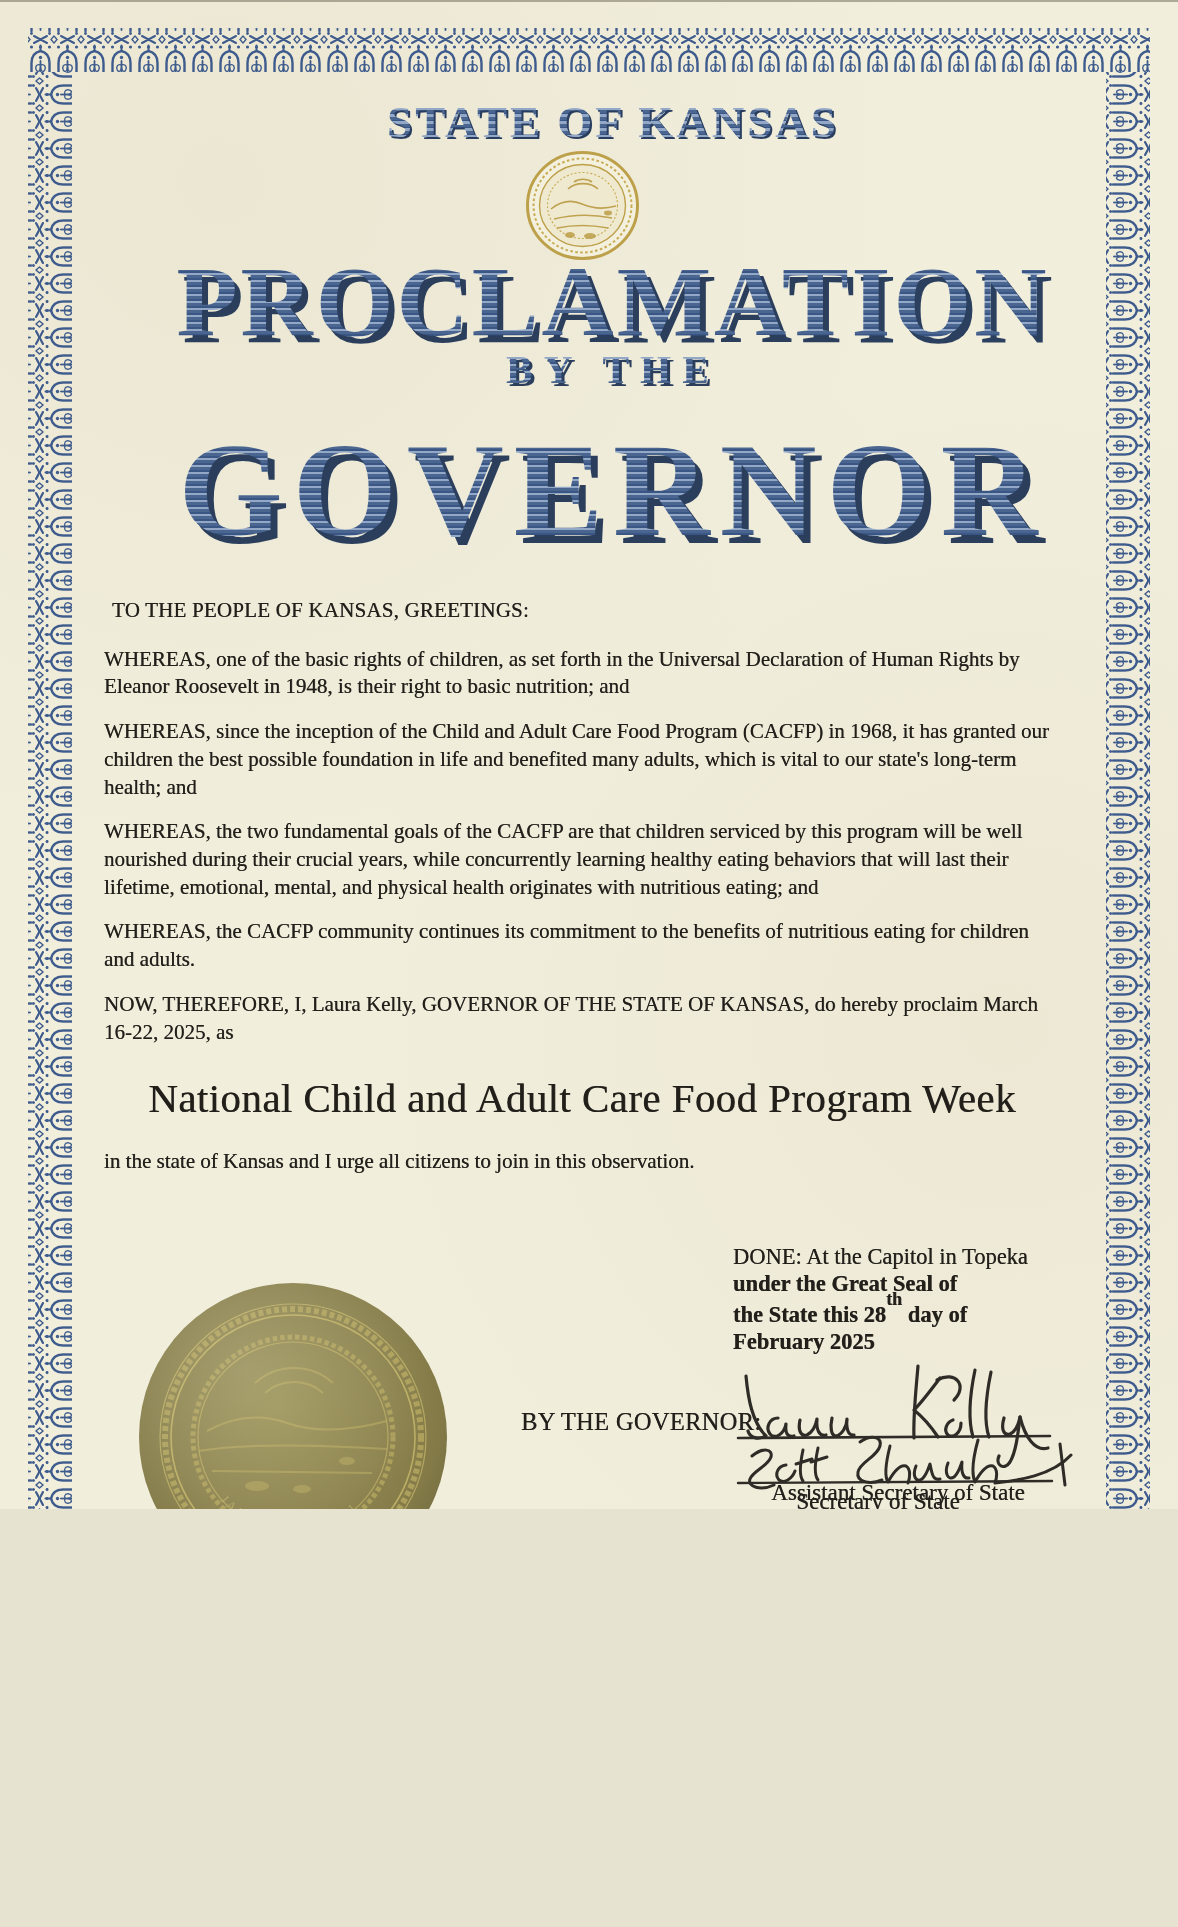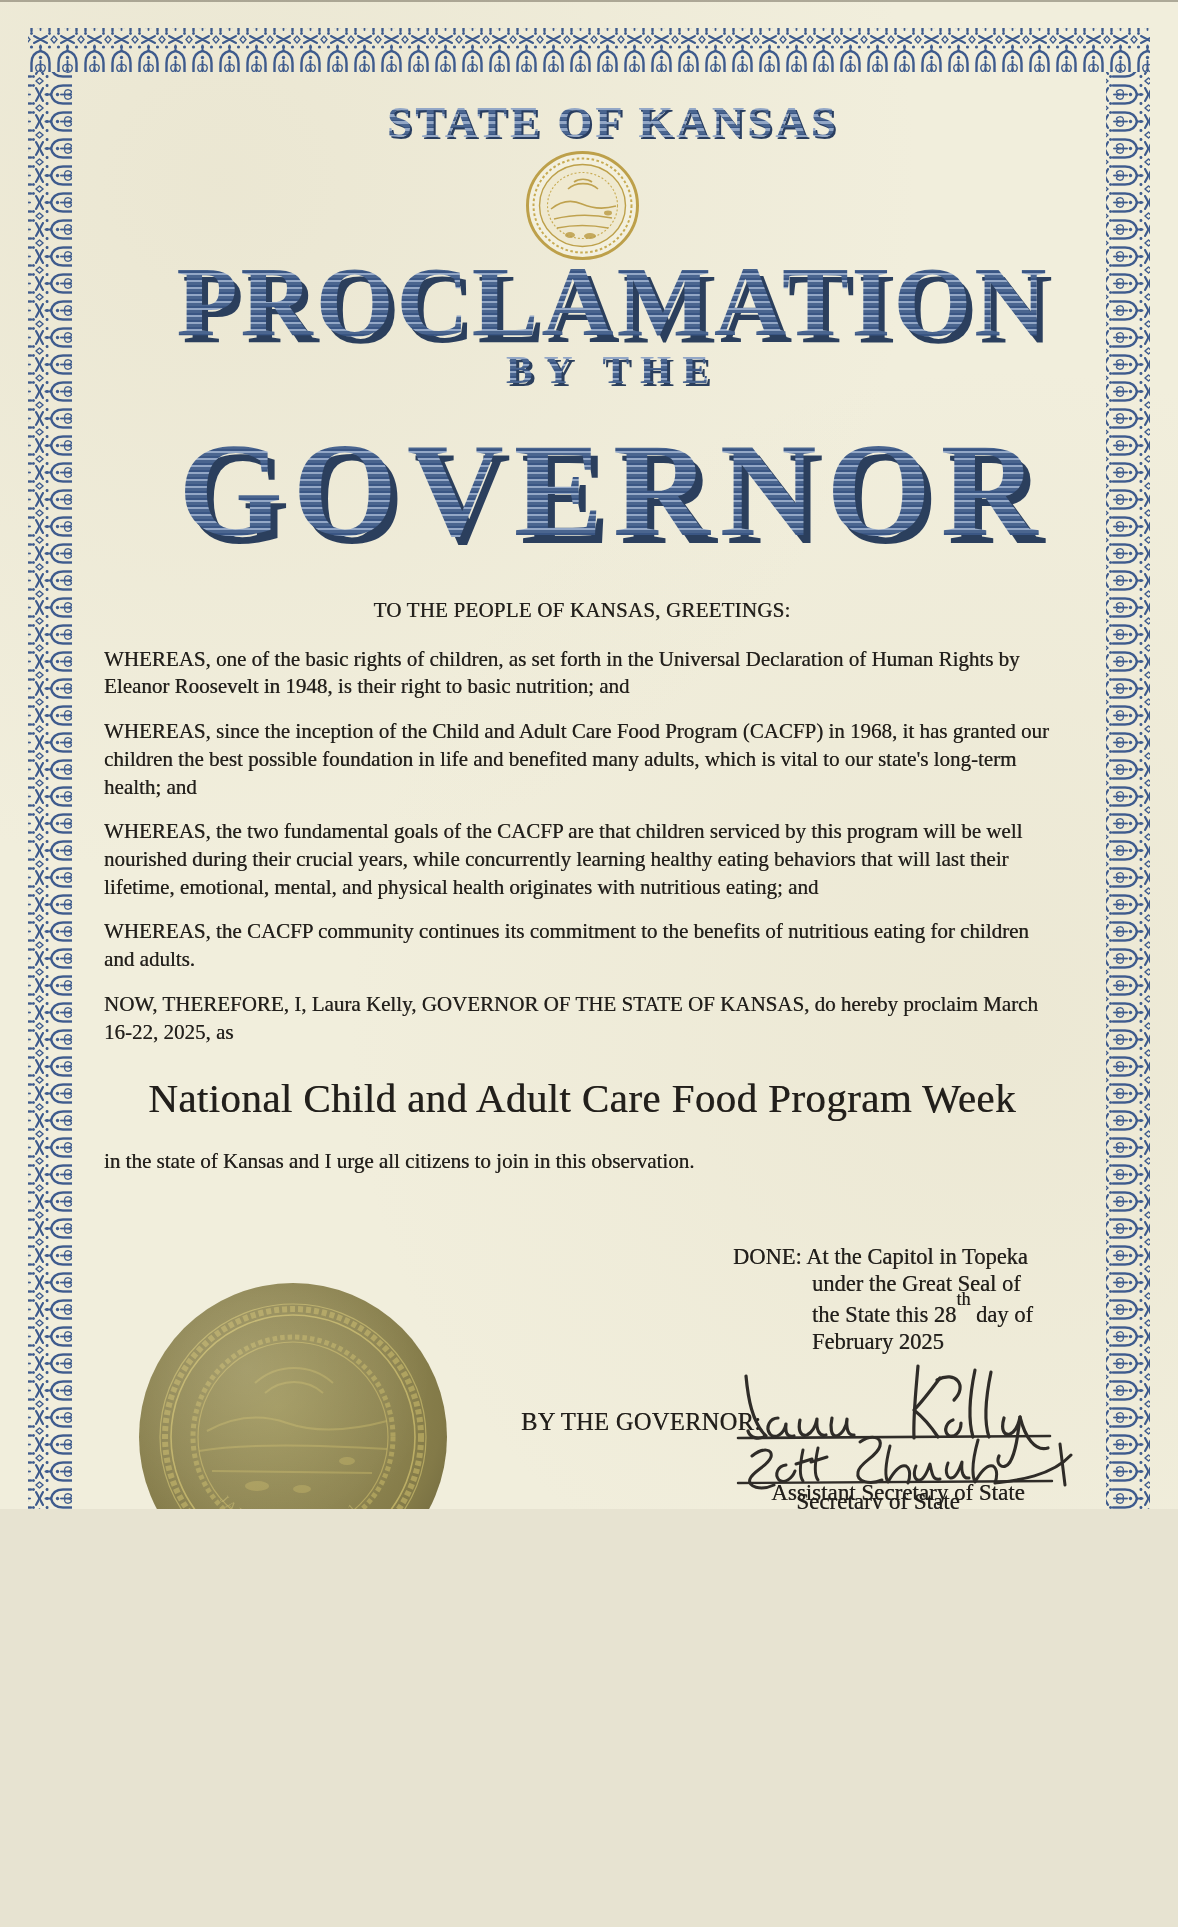--- a/index.html
+++ b/index.html
@@ -37,7 +37,7 @@
     font-size:21px;line-height:1.32;
     text-shadow:.35px .3px 0 rgba(30,27,23,.75);
   }
-  .salutation{margin:0 0 21px;letter-spacing:.2px;text-align:center;}
+  .salutation{margin:0 8px 21px;letter-spacing:.2px;}
   .content p{margin:0 0 17px;}
   .week-title{
     font-size:41px;text-align:center;margin:25px 0 23px;letter-spacing:.4px;

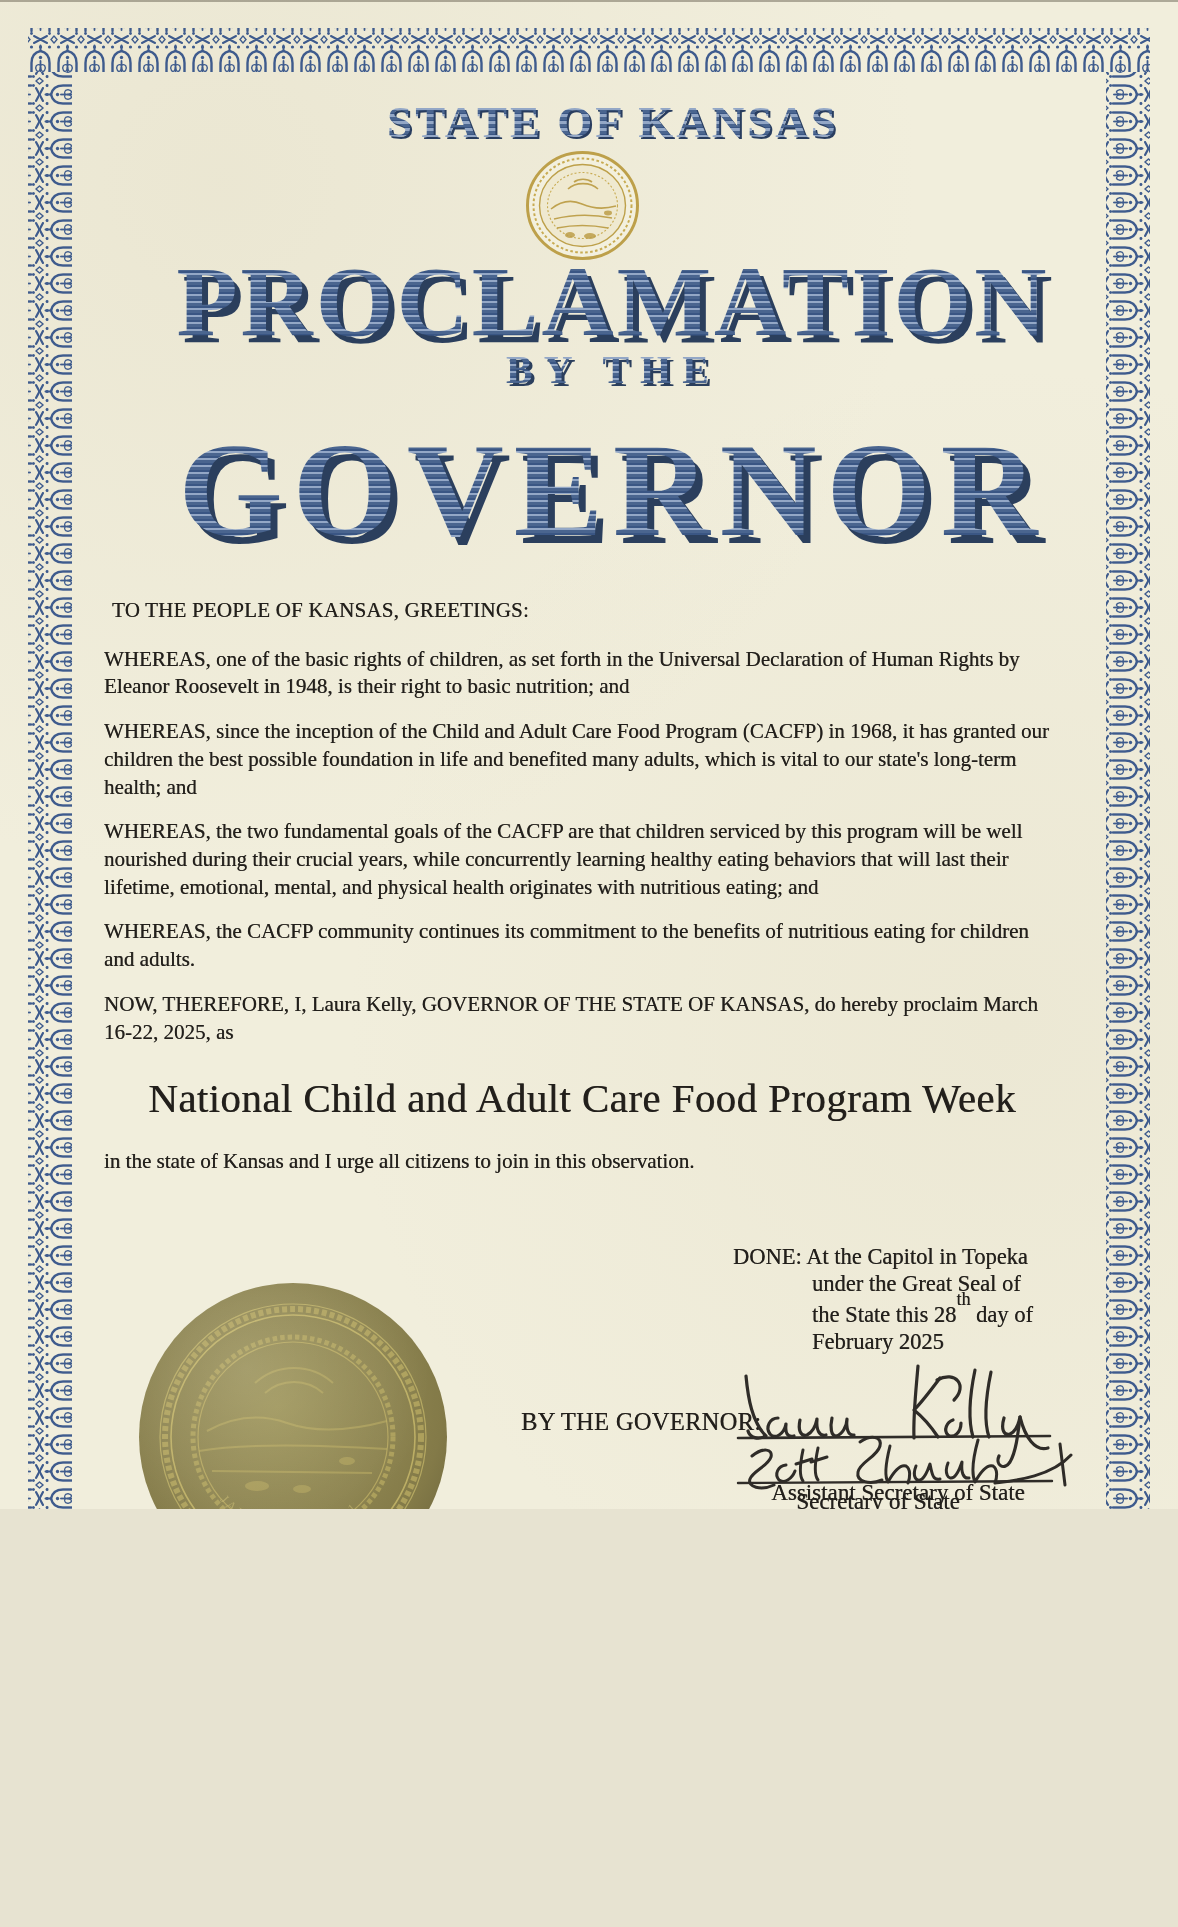--- a/index.html
+++ b/index.html
@@ -49,7 +49,7 @@
     position:absolute;left:733px;top:1243px;font-size:22.5px;line-height:1.2;
     text-shadow:.35px .3px 0 rgba(30,27,23,.75);
   }
-  .done .cont{margin-left:79px;}
+  .done .cont{font-weight:bold;}
   .done sup{font-size:18px;position:relative;top:-8px;}
 
   .by-gov{

